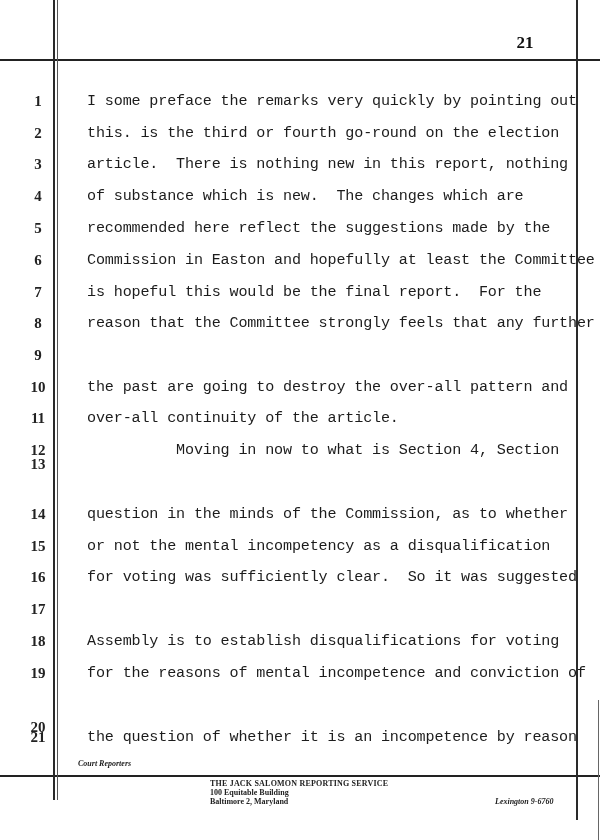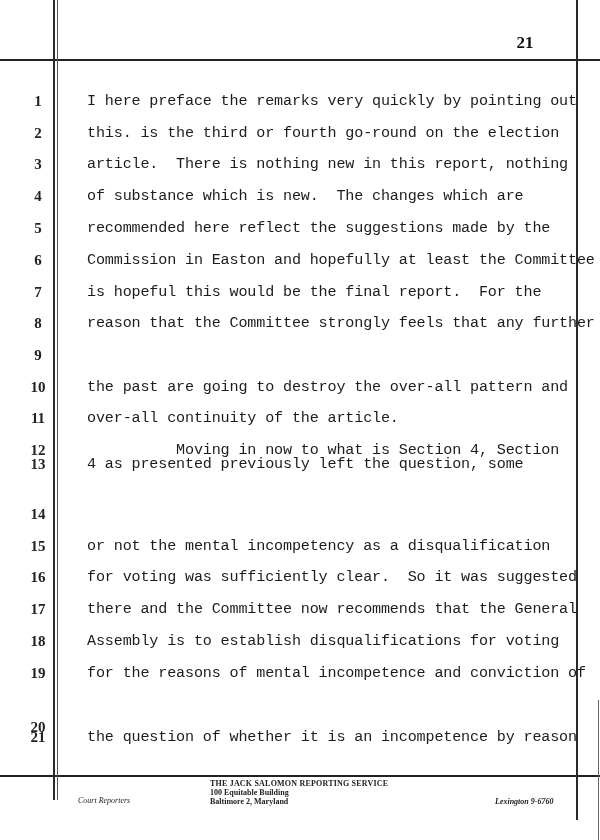--- a/index.html
+++ b/index.html
@@ -52,7 +52,7 @@
 <div>
   <div class="line-row" style="top:88px;">
       <span class="line-no">1</span>
-      <span class="line-text">I here preface the remarks very quickly by pointing out</span>
+      <span class="line-text">I some preface the remarks very quickly by pointing out</span>
     </div>
   <div class="line-row" style="top:120px;">
       <span class="line-no">2</span>

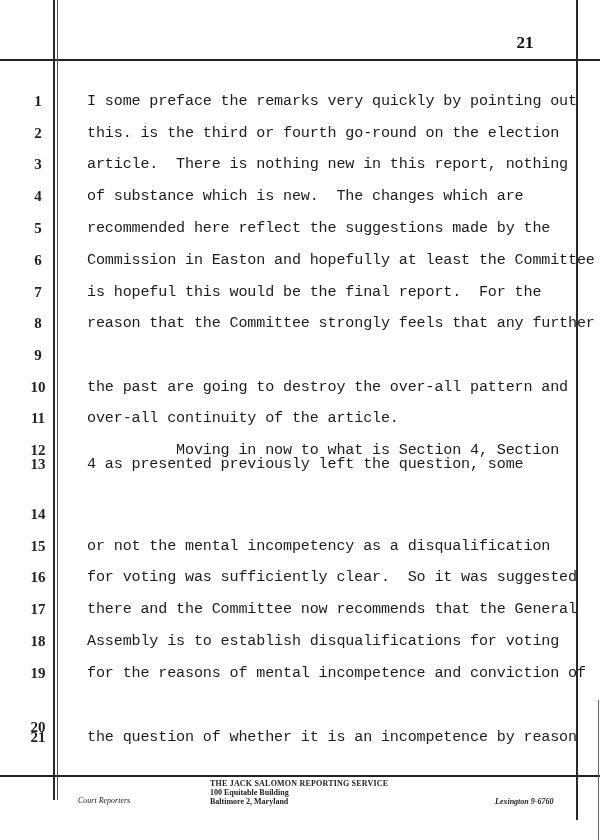--- a/index.html
+++ b/index.html
@@ -99,7 +99,6 @@
     </div>
   <div class="line-row" style="top:451px;">
       <span class="line-no">13</span>
-      <span class="line-text">4 as presented previously left the question, some</span>
     </div>
   <div class="line-row" style="top:501px;">
       <span class="line-no">14</span>

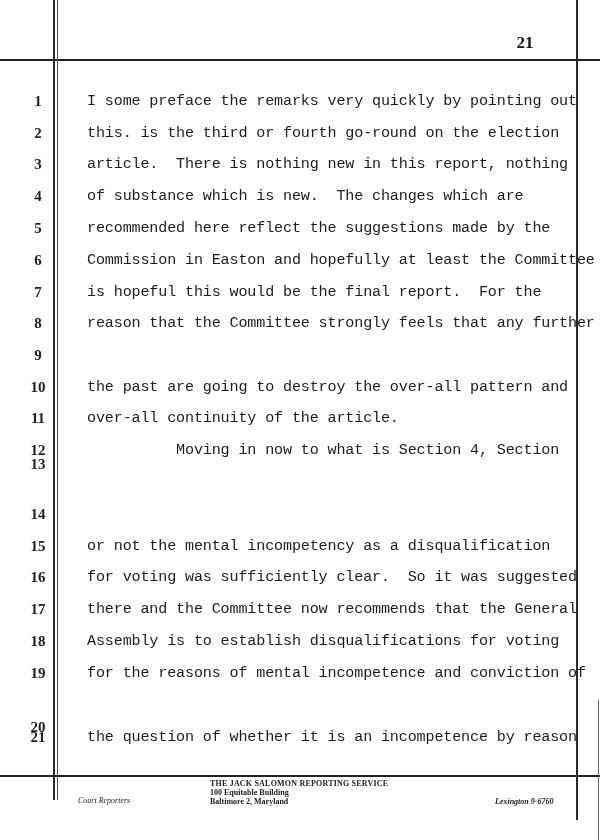--- a/index.html
+++ b/index.html
@@ -102,6 +102,7 @@
     </div>
   <div class="line-row" style="top:501px;">
       <span class="line-no">14</span>
+      <span class="line-text">question in the minds of the Commission, as to whether</span>
     </div>
   <div class="line-row" style="top:533px;">
       <span class="line-no">15</span>

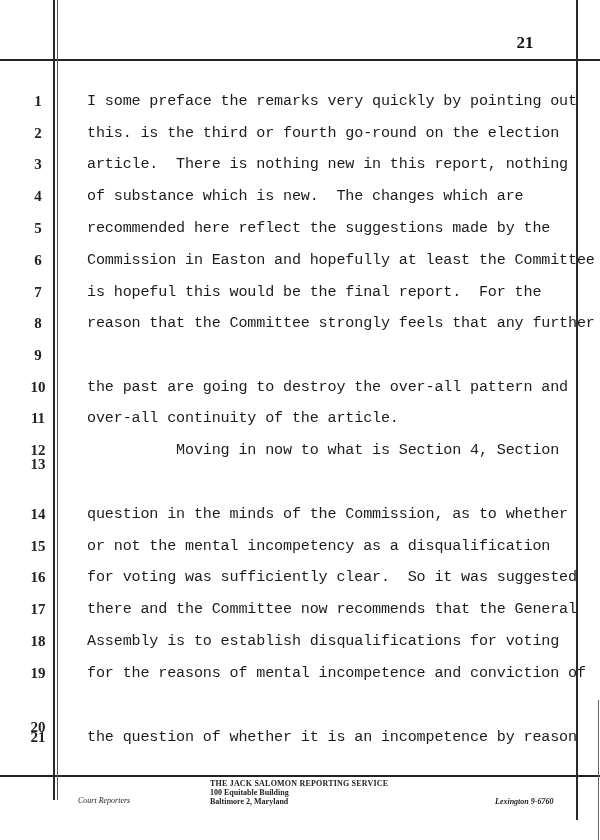--- a/index.html
+++ b/index.html
@@ -114,7 +114,6 @@
     </div>
   <div class="line-row" style="top:596px;">
       <span class="line-no">17</span>
-      <span class="line-text">there and the Committee now recommends that the General</span>
     </div>
   <div class="line-row" style="top:628px;">
       <span class="line-no">18</span>

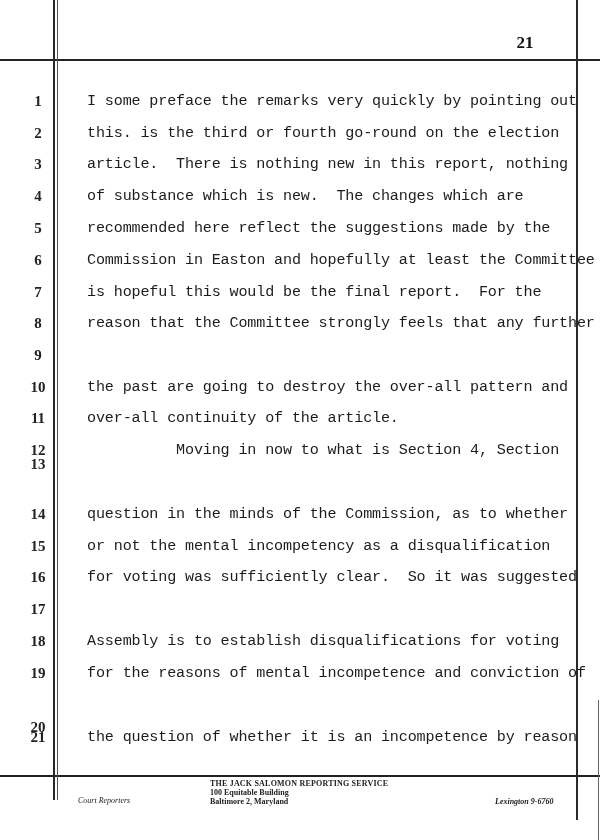--- a/index.html
+++ b/index.html
@@ -24,8 +24,8 @@
     font-size:15.1px; letter-spacing:-0.15px; color:#1c1c1c;
   }
   .footer-left {
-    position:absolute; left:78px; top:796px; font-family:"Liberation Serif", serif;
-    font-style:italic; font-weight:normal; font-size:8px; color:#222;
+    position:absolute; left:78px; top:759px; font-family:"Liberation Serif", serif;
+    font-style:italic; font-weight:bold; font-size:8px; color:#222;
   }
   .footer-center {
     position:absolute; left:210px; top:779px; width:220px; 

